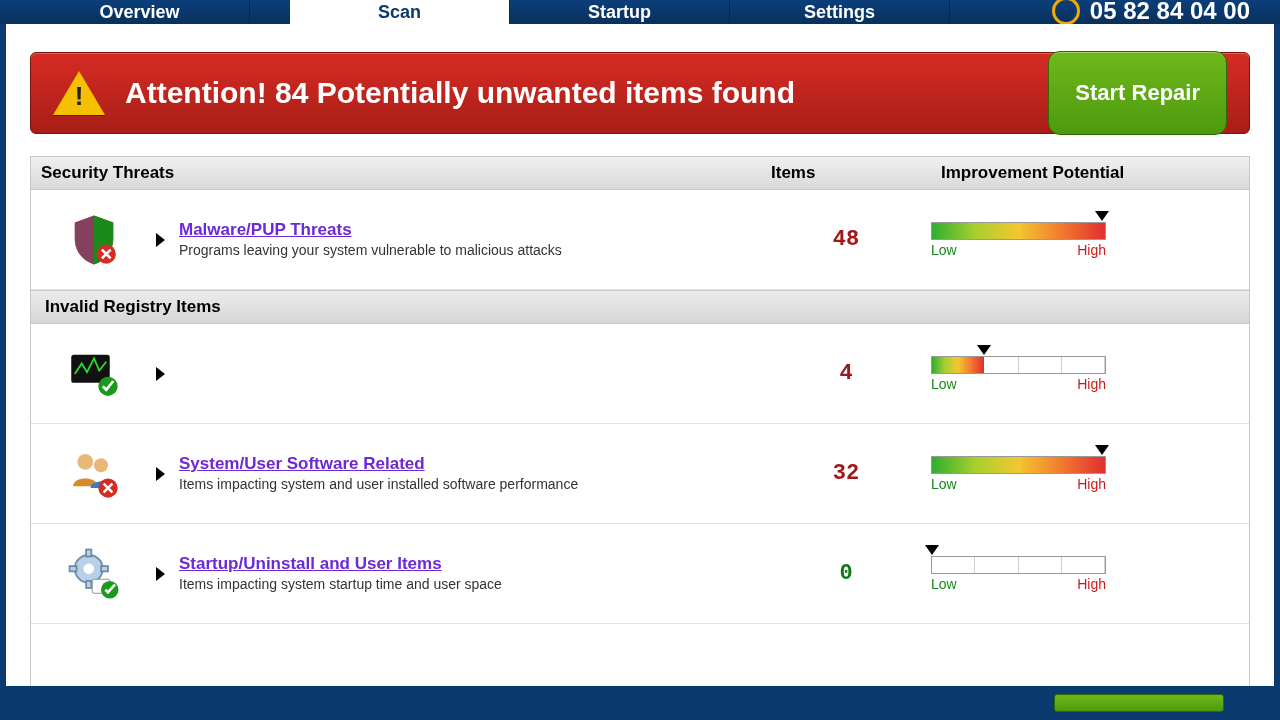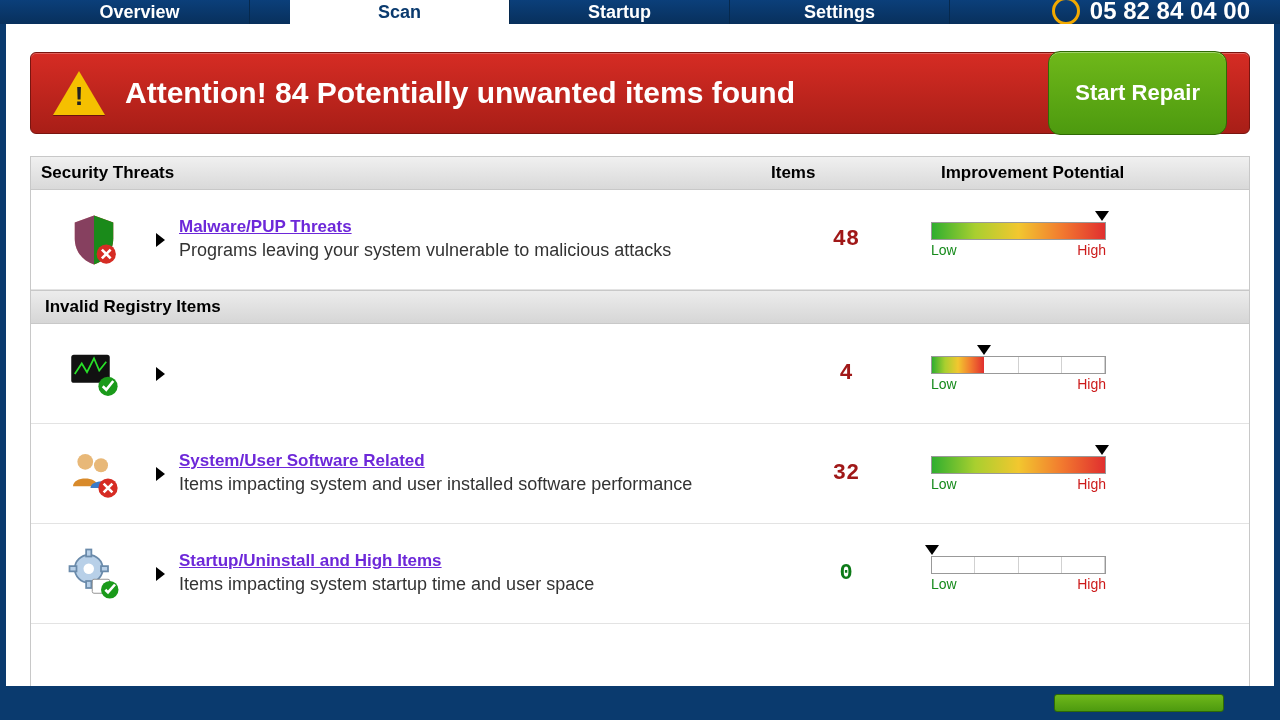--- a/index.html
+++ b/index.html
@@ -155,7 +155,7 @@
   flex-shrink: 0;
 }
 .row-title { color: #6d28d9; font-weight: 700; font-size: 17px; text-decoration: underline; cursor: pointer; display: block; }
-.row-sub { color: #333; font-size: 18px; line-height: 1.25; margin-top: 2px; }
+.row-sub { color: #333; font-size: 14px; line-height: 1.25; margin-top: 2px; }
 .row-count { color: #a01818; font-weight: 700; font-size: 22px; text-align: center; font-family: Liberation Mono, monospace; }
 .row-count.zero { color: #0d7a18; }
 .meter-wrap { padding-right: 40px; }

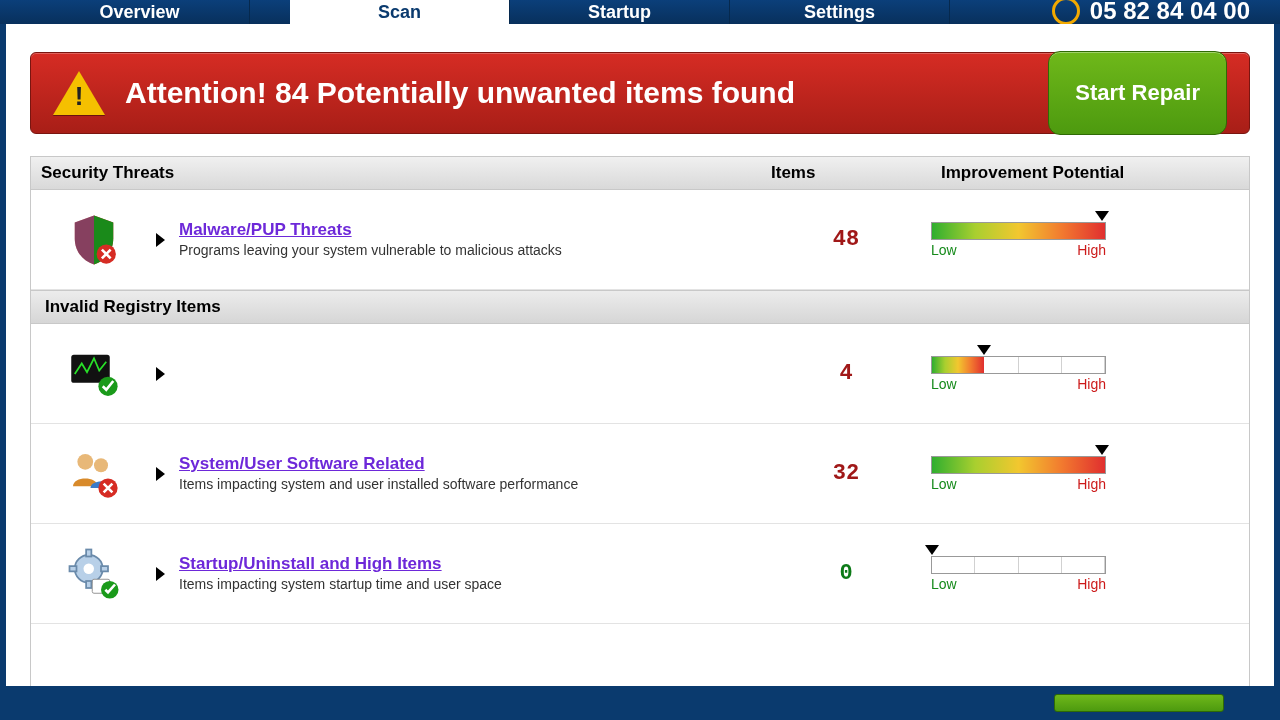--- a/index.html
+++ b/index.html
@@ -348,7 +348,7 @@
         <div class="row-text">
           <div class="expand-arrow"></div>
           <div>
-            <a class="row-title">Startup/Uninstall and High Items</a>
+            <a class="row-title">Startup/Uninstall and User Items</a>
             <div class="row-sub">Items impacting system startup time and user space</div>
           </div>
         </div>

